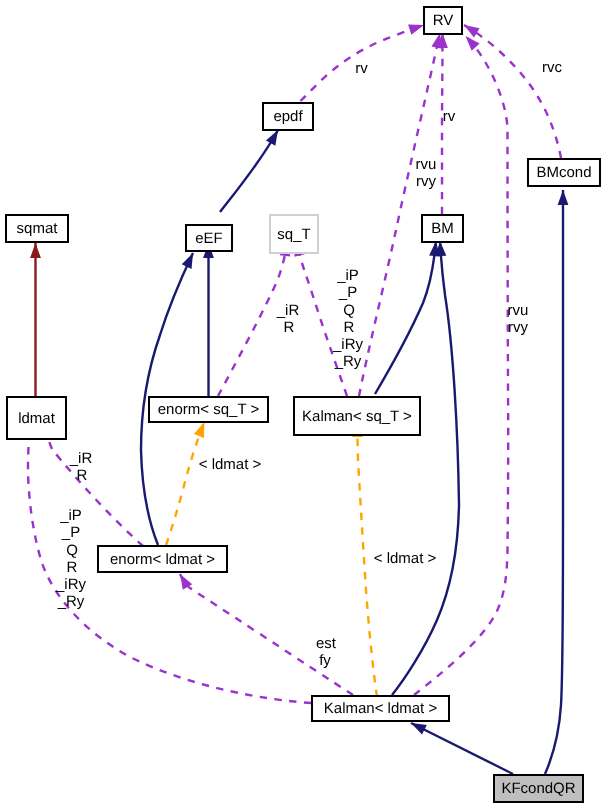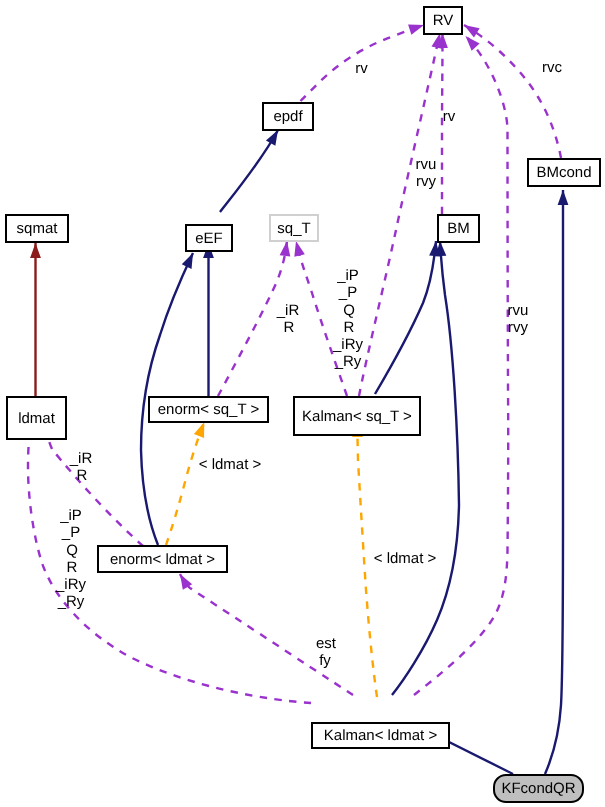--- a/index.html
+++ b/index.html
@@ -121,7 +121,7 @@
     <span class="nlabel">eEF</span>
   </div>
 
-  <div class="node faded" style="left: 269px; top: 214px; width: 50px; height: 28px;">
+  <div class="node faded" style="left: 269px; top: 214px; width: 50px; height: 40px;">
     <span class="nlabel">sq_T</span>
   </div>
 

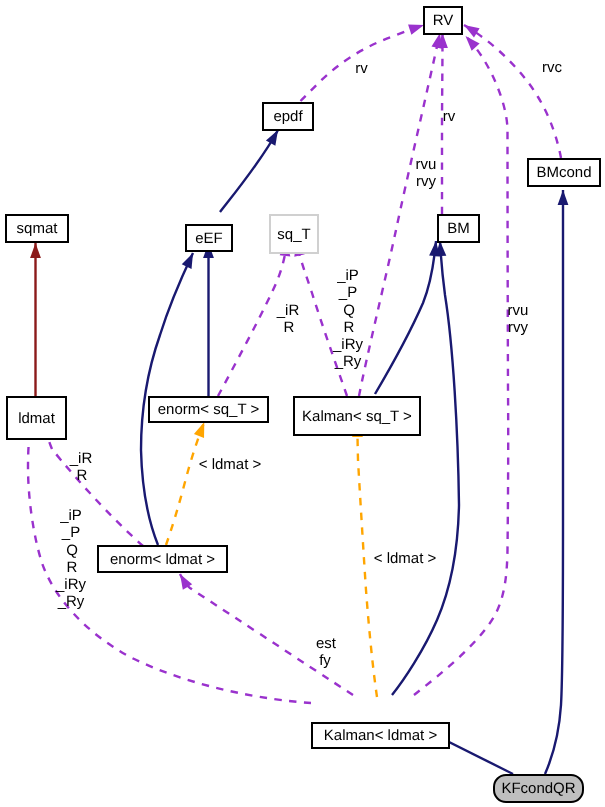--- a/index.html
+++ b/index.html
@@ -125,7 +125,7 @@
     <span class="nlabel">sq_T</span>
   </div>
 
-  <div class="node normal" style="left: 421px; top: 214px; width: 43px; height: 29px; margin-left: 16px;">
+  <div class="node normal" style="left: 421px; top: 214px; width: 43px; height: 29px;">
     <span class="nlabel">BM</span>
   </div>
 

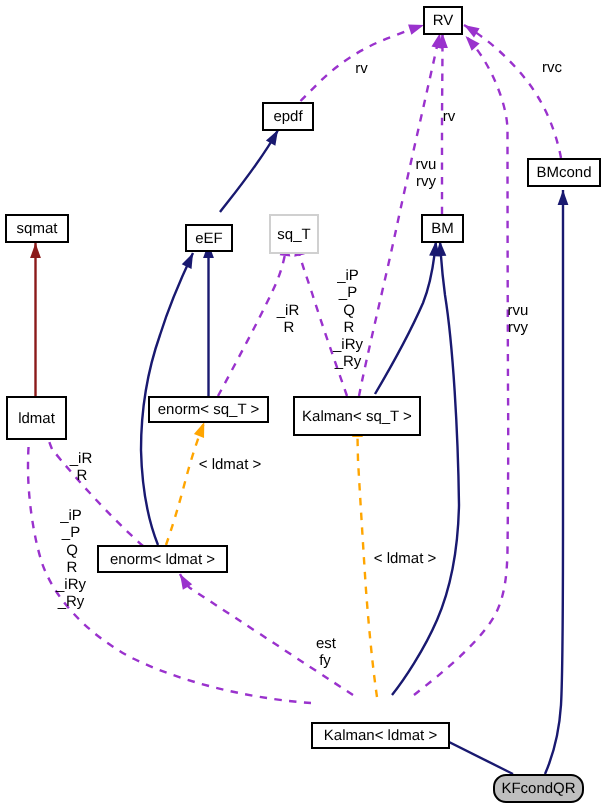--- a/index.html
+++ b/index.html
@@ -145,7 +145,7 @@
     <span class="nlabel">enorm&lt; ldmat &gt;</span>
   </div>
 
-  <div class="node normal" style="left: 311px; top: 695px; width: 139px; height: 27px; margin-top: 27px;">
+  <div class="node normal" style="left: 311px; top: 695px; width: 139px; height: 27px;">
     <span class="nlabel">Kalman&lt; ldmat &gt;</span>
   </div>
 

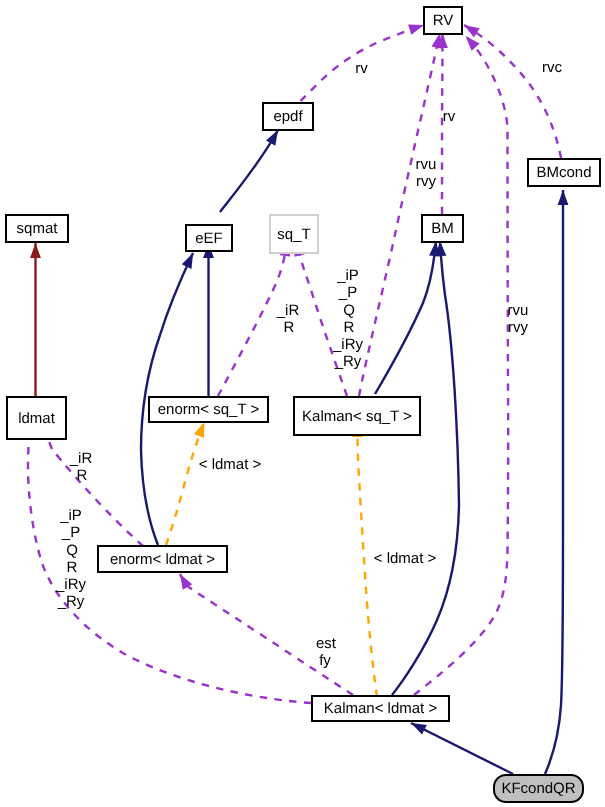--- a/index.html
+++ b/index.html
@@ -11,7 +11,7 @@
 .node{position:absolute;box-sizing:border-box;border:2px solid #000;background:#fff;
   display:flex;align-items:center;justify-content:center;font-size:15px;color:#000;white-space:nowrap;line-height:1;}
 .node.faded{border:2px solid #d0d0d0;}
-.node.current{background:#bfbfbf;border-radius:13px;}
+.node.current{background:#bfbfbf;}
 .elabel{position:absolute;font-size:15px;color:#000;white-space:nowrap;transform:translate(-50%,-50%);line-height:1;}
 </style>
 </head>

